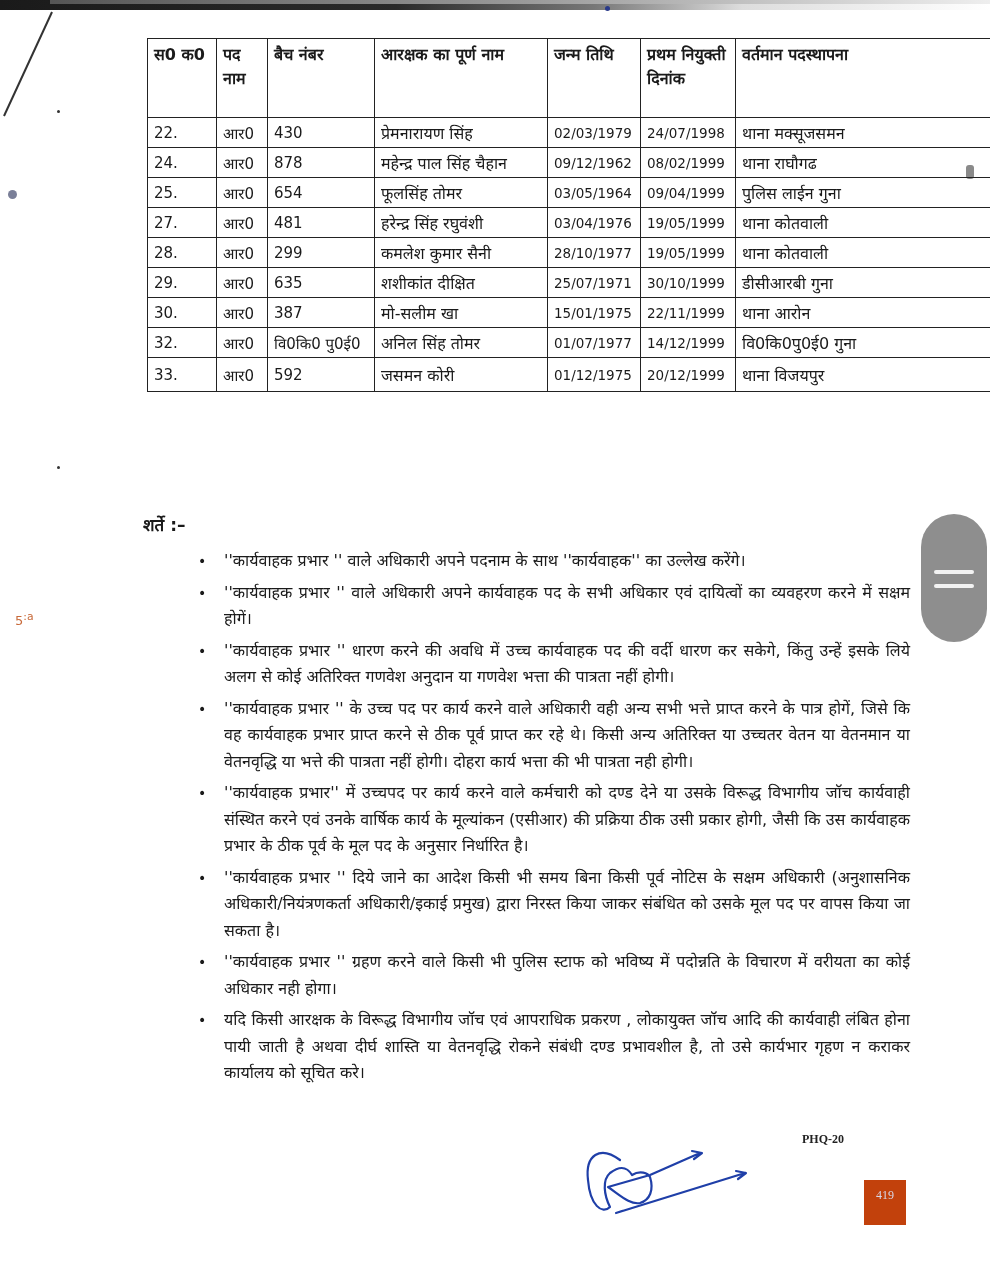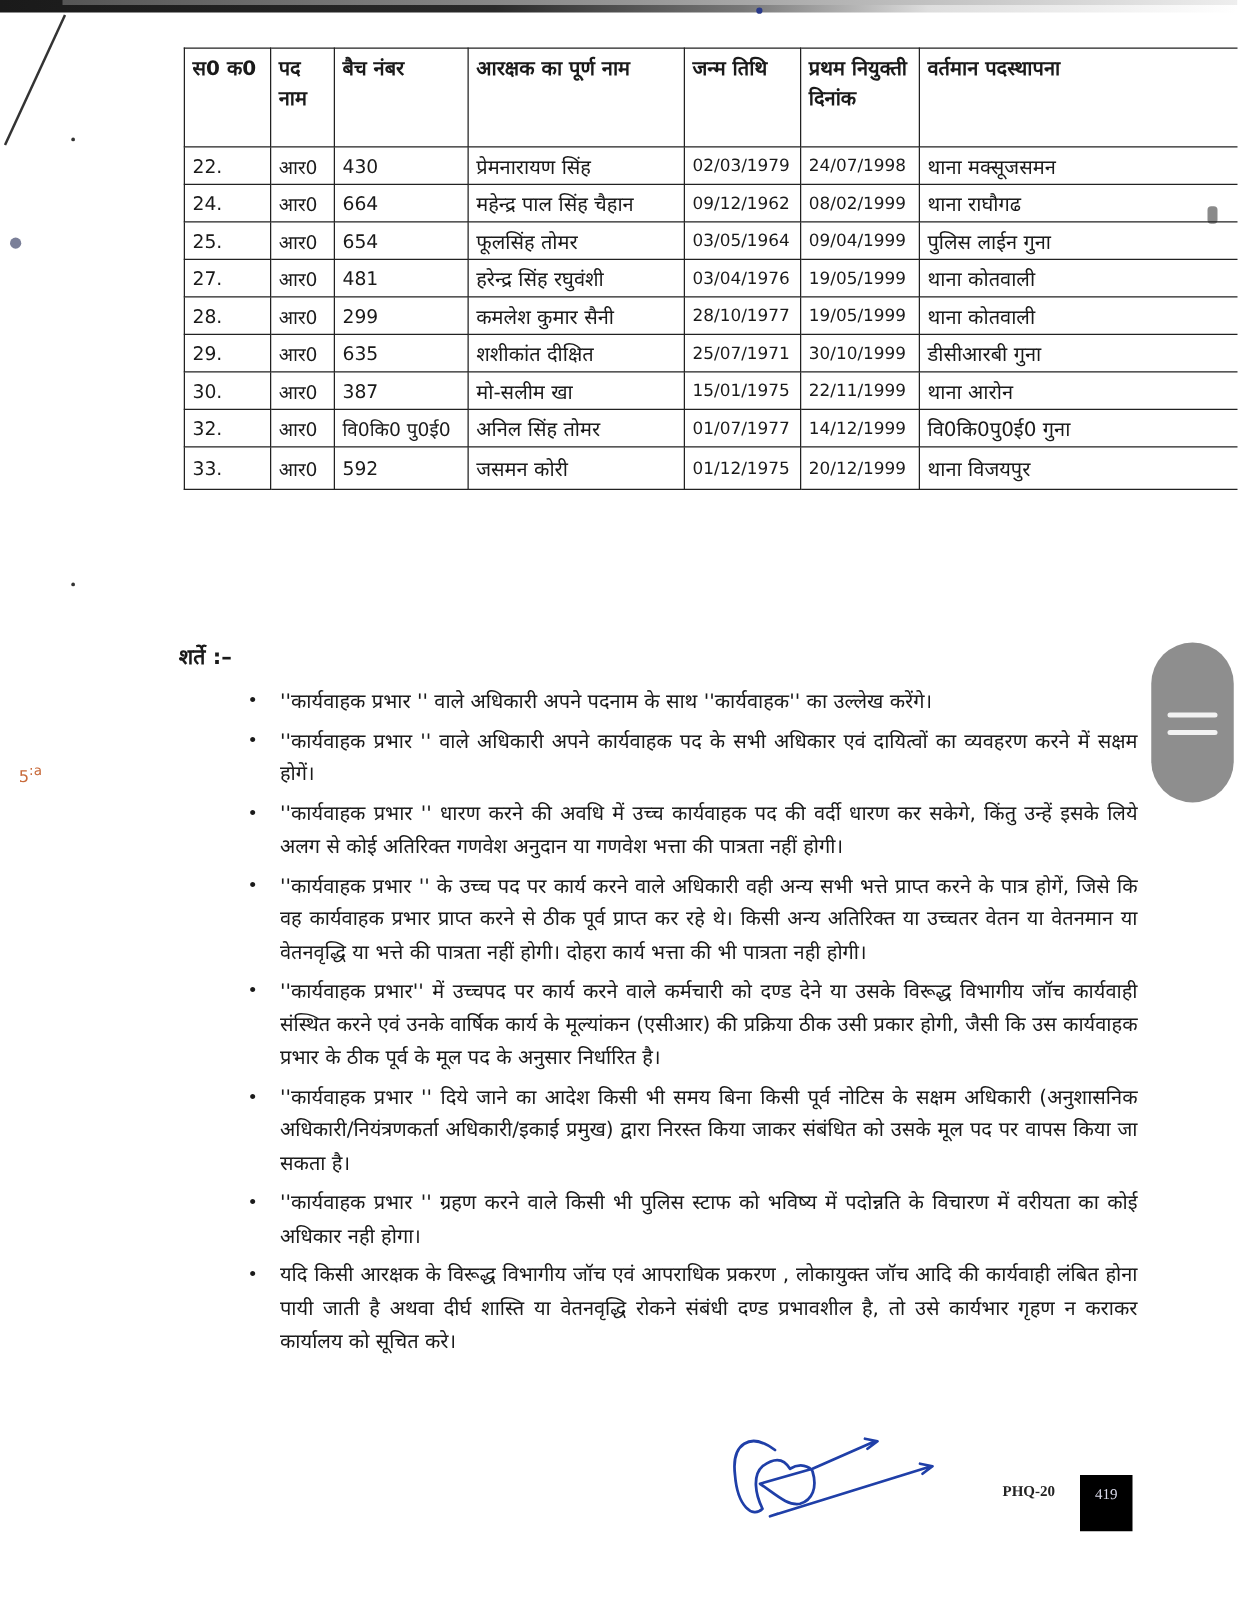--- a/index.html
+++ b/index.html
@@ -117,7 +117,7 @@
       <tr>
         <td class="sn">24.</td>
         <td>आर0</td>
-        <td>664</td>
+        <td>878</td>
         <td class="name">महेन्द्र पाल सिंह चैहान</td>
         <td class="date">09/12/1962</td>
         <td class="date">08/02/1999</td>

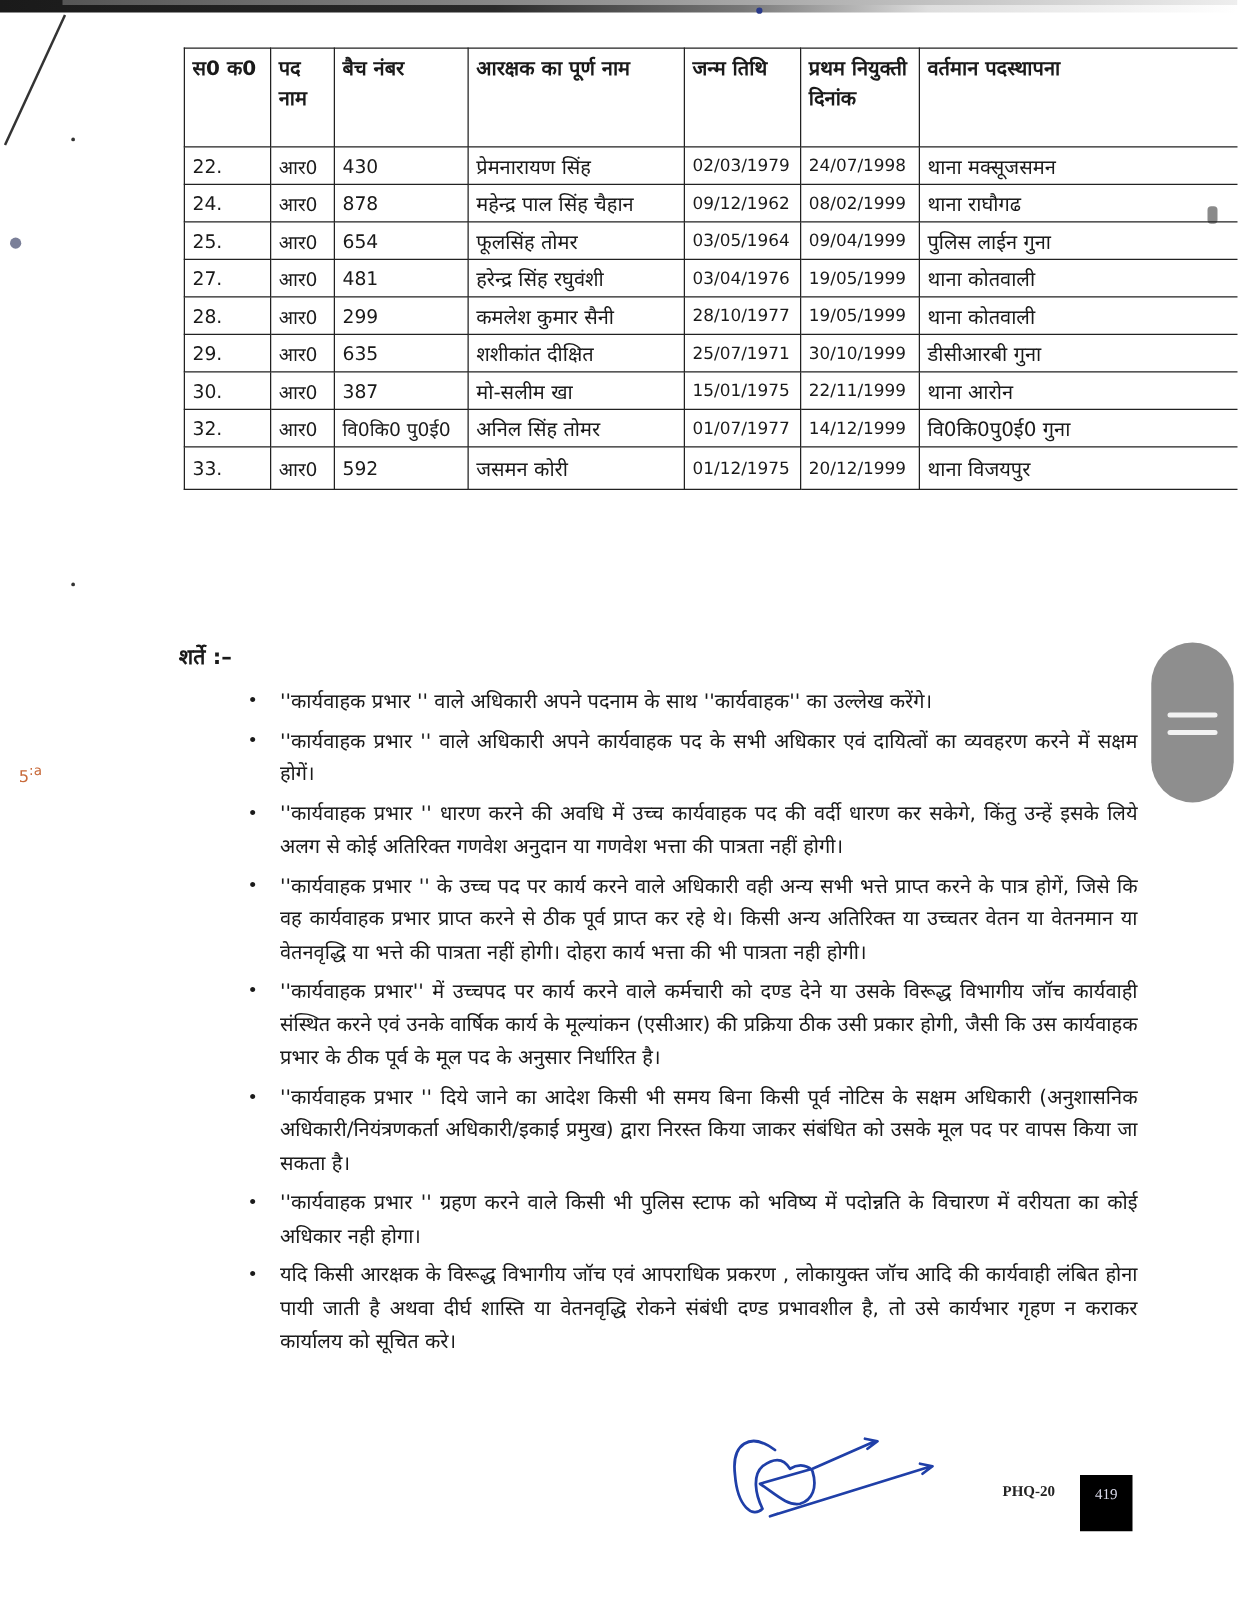--- a/index.html
+++ b/index.html
@@ -60,7 +60,7 @@
 
   .signature { position: absolute; left: 580px; top: 1135px; width: 180px; height: 90px; }
   .footer-code {
-    position: absolute; left: 802px; top: 1186px;
+    position: absolute; left: 802px; top: 1132px;
     font-family: "Liberation Serif", serif; font-weight: bold; font-size: 12px; color: #222;
   }
   .page-num {

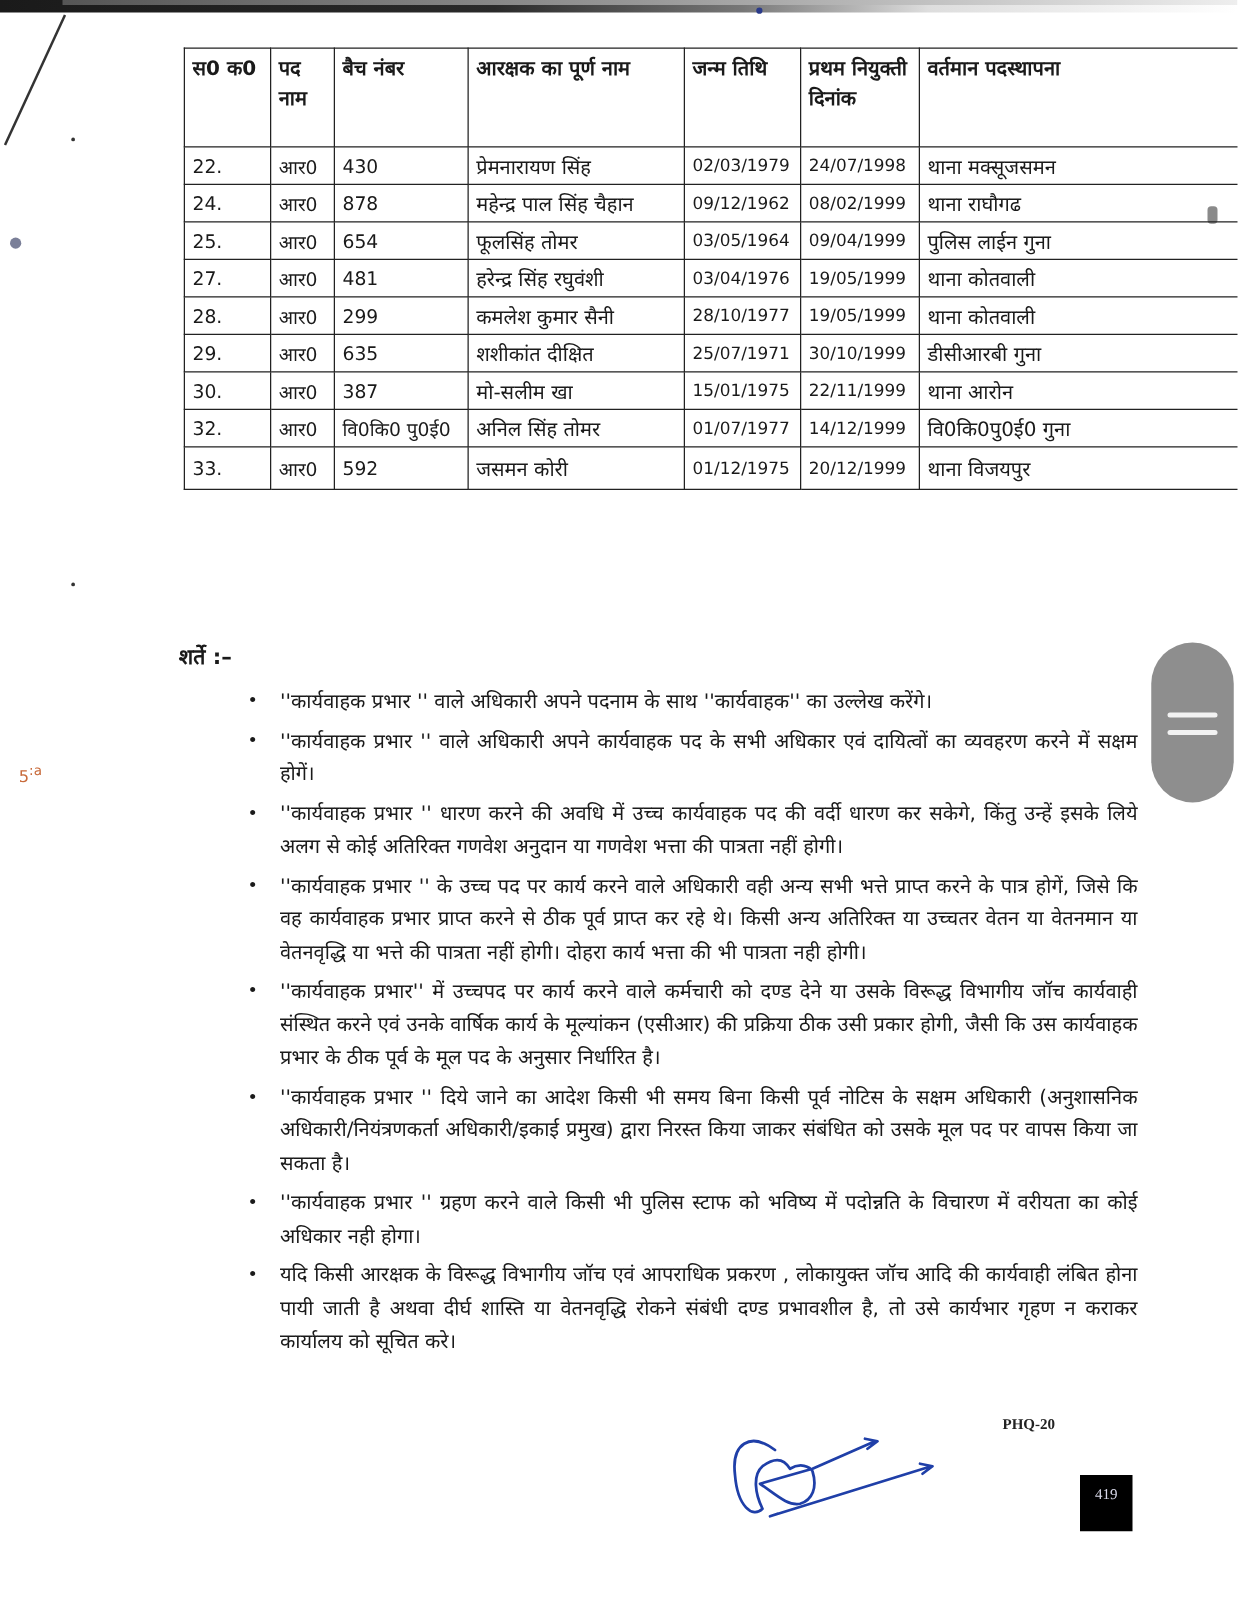--- a/index.html
+++ b/index.html
@@ -65,7 +65,7 @@
   }
   .page-num {
     position: absolute; left: 864px; top: 1180px; width: 42px; height: 45px;
-    background: #000000; color: #d8d8e8;
+    background: #c2410c; color: #d8d8e8;
     font-family: "Liberation Serif", serif; font-size: 12px;
     text-align: center; line-height: 30px;
   }

